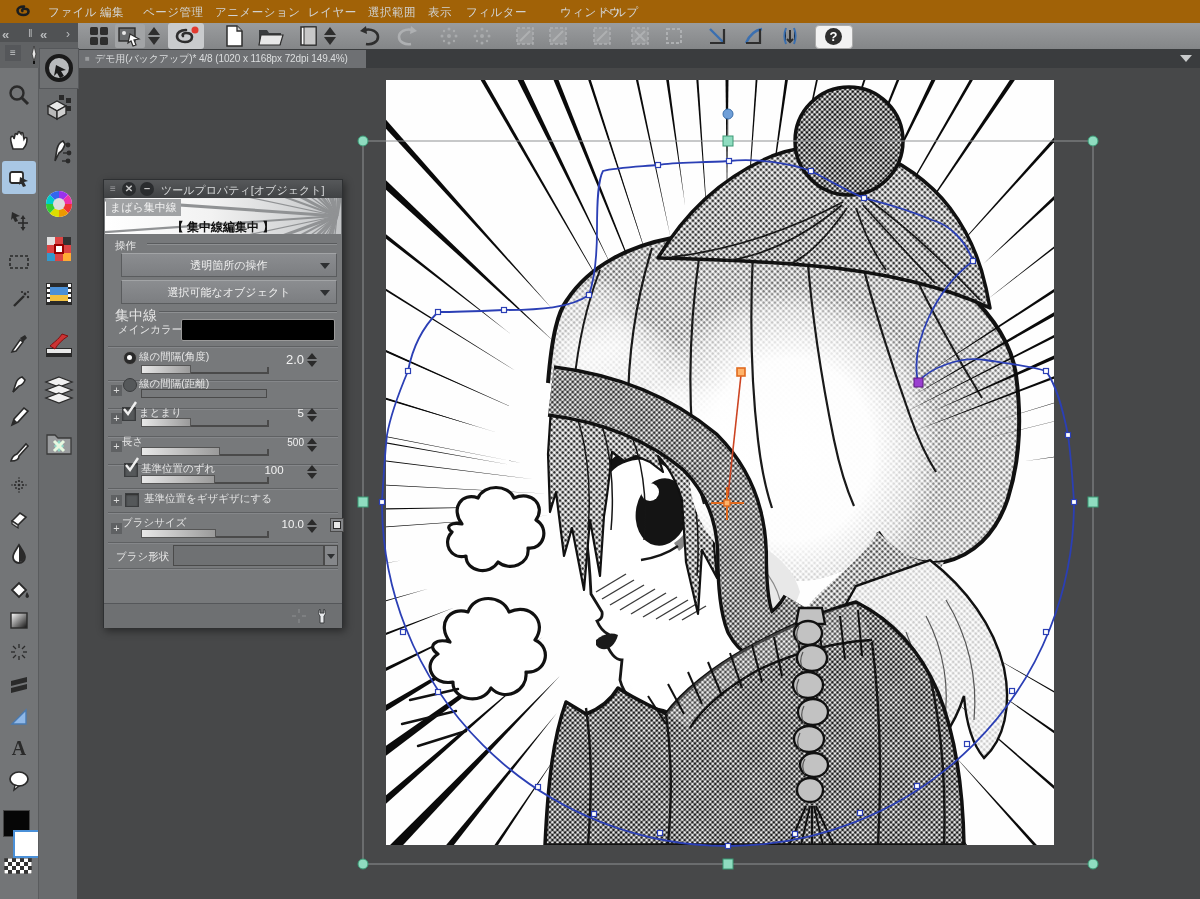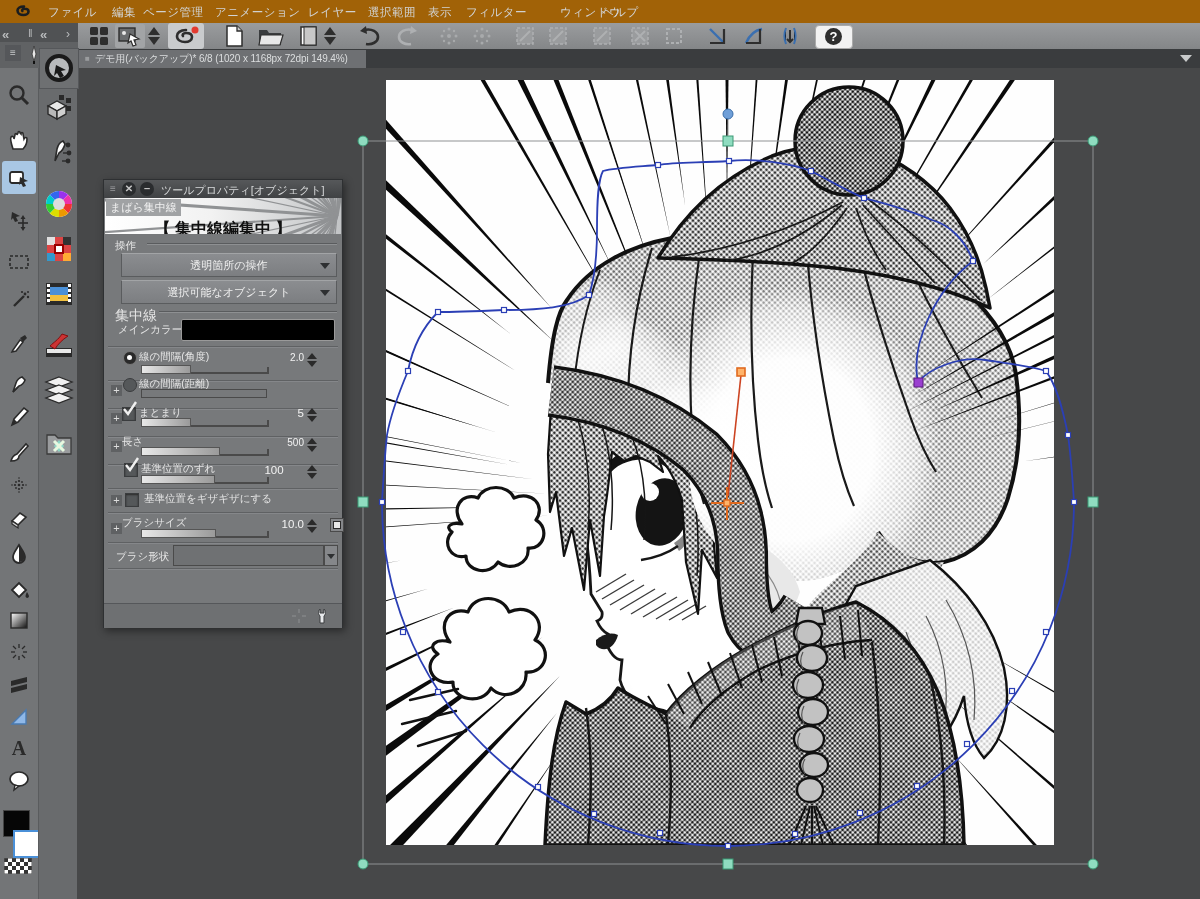--- a/index.html
+++ b/index.html
@@ -22,7 +22,7 @@
       <path d="M10,3.5 C5.5,3.5 3.5,5.5 3.5,7.5 C3.5,10.5 6.5,12 9.5,12 C12.5,12 14.5,10.5 14.5,8.5 C14.5,6.5 12.5,5.8 10.5,5.8 C8.5,5.8 7.8,7 8.3,8" fill="none" stroke="#1b1d1f" stroke-width="2.6" stroke-linecap="round"></path>
     </svg>
   <span style="left:48px">ファイル</span>
-    <span style="left:112px">編集</span>
+    <span style="left:100px">編集</span>
     <span style="left:143px">ページ管理</span>
   <span style="left:215px">アニメーション</span>
     <span style="left:308px">レイヤー</span>

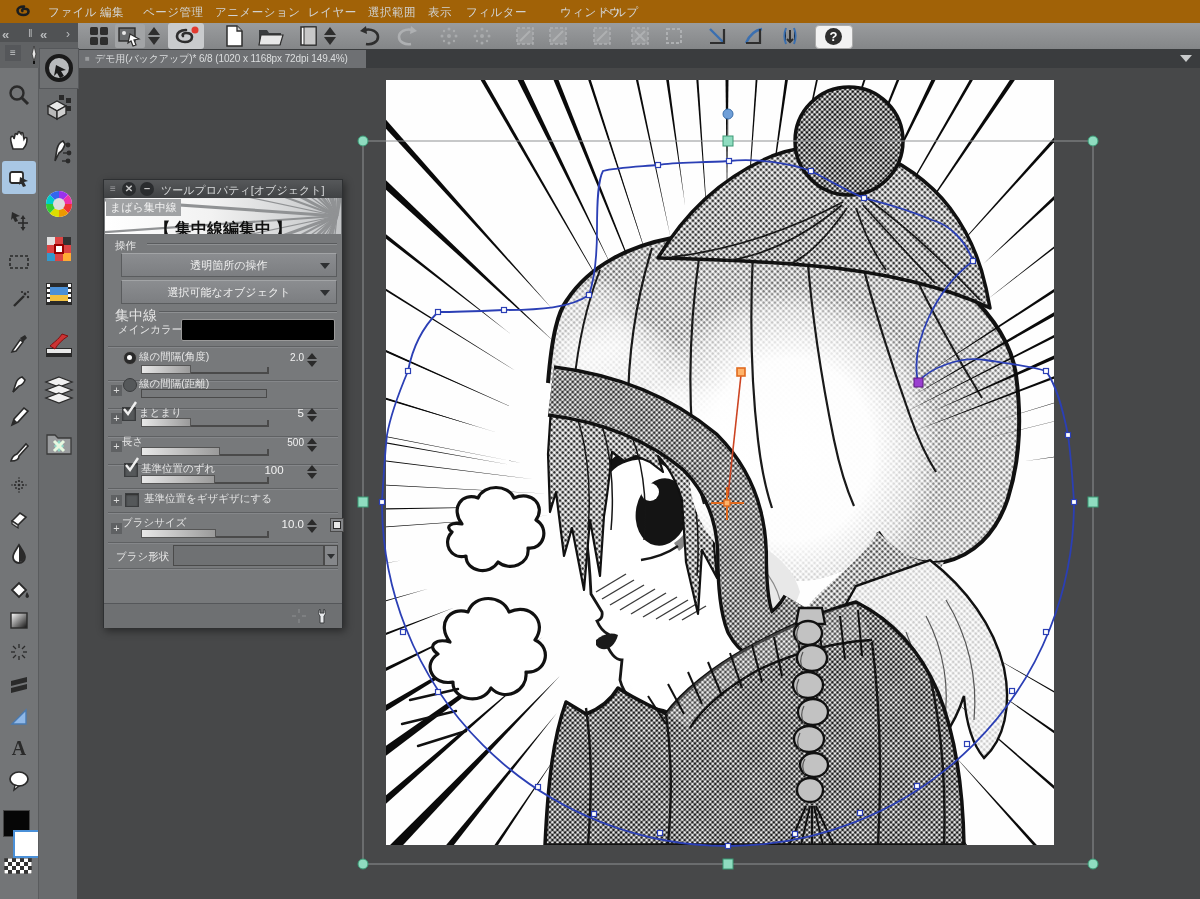--- a/index.html
+++ b/index.html
@@ -161,7 +161,7 @@
 <div class="tabbar">
   <div class="tab">
       <span style="position:absolute;left:7px;top:0px;font-size:8px;color:#9a9c9e">■</span>
-      <span style="position:absolute;left:17px">デモ用(バックアップ)* 6/8 (1020 x 1168px 72dpi 149.4%)</span>
+      <span style="position:absolute;left:17px">デモ用(バックアップ)* 4/8 (1020 x 1168px 72dpi 149.4%)</span>
     </div>
   <div style="position:absolute;right:8px;top:6px;width:0;height:0;border-left:6px solid transparent;border-right:6px solid transparent;border-top:7px solid #c8cacb"></div>
 </div>

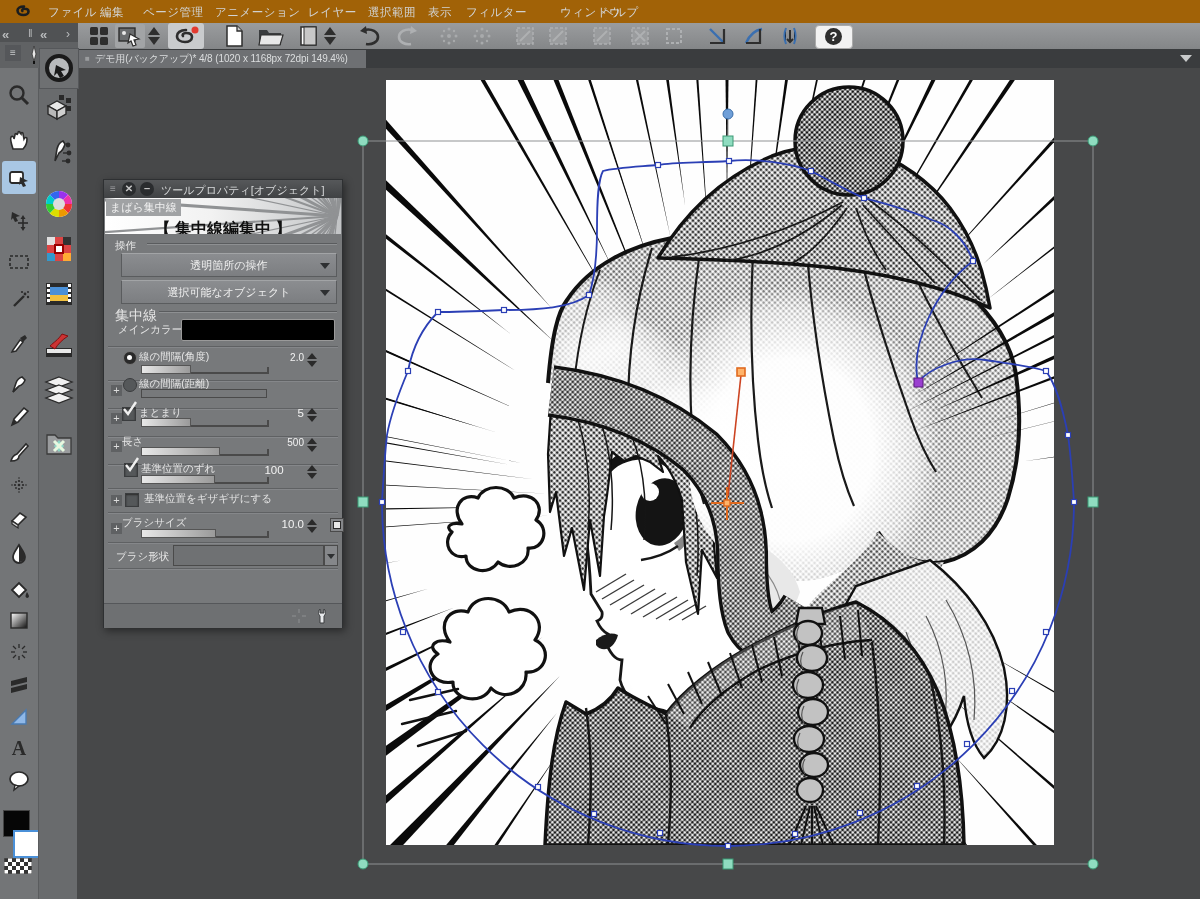--- a/index.html
+++ b/index.html
@@ -727,7 +727,7 @@
 <line x1="232" y1="18" x2="277" y2="-238" stroke="#909294" stroke-width="3.0"></line>
       </svg>
     <div style="position:absolute;left:1px;top:1px;background:#a0a2a4;color:#f2f2f2;font-size:11px;padding:1px 4px">まばら集中線</div>
-    <div style="position:absolute;left:0;top:21px;width:236px;text-align:center;color:#111;font-size:16px;font-weight:bold">【 集中線編集中 】</div>
+    <div style="position:absolute;left:0;top:21px;width:236px;text-align:center;color:#111;font-size:12px;font-weight:bold">【 集中線編集中 】</div>
   </div>
   <div style="position:absolute;left:4px;top:166px;width:230px;height:1px;background:#5f6163;box-shadow:0 1px 0 #85878a"></div>
 <div style="position:absolute;left:4px;top:200px;width:230px;height:1px;background:#5f6163;box-shadow:0 1px 0 #85878a"></div>

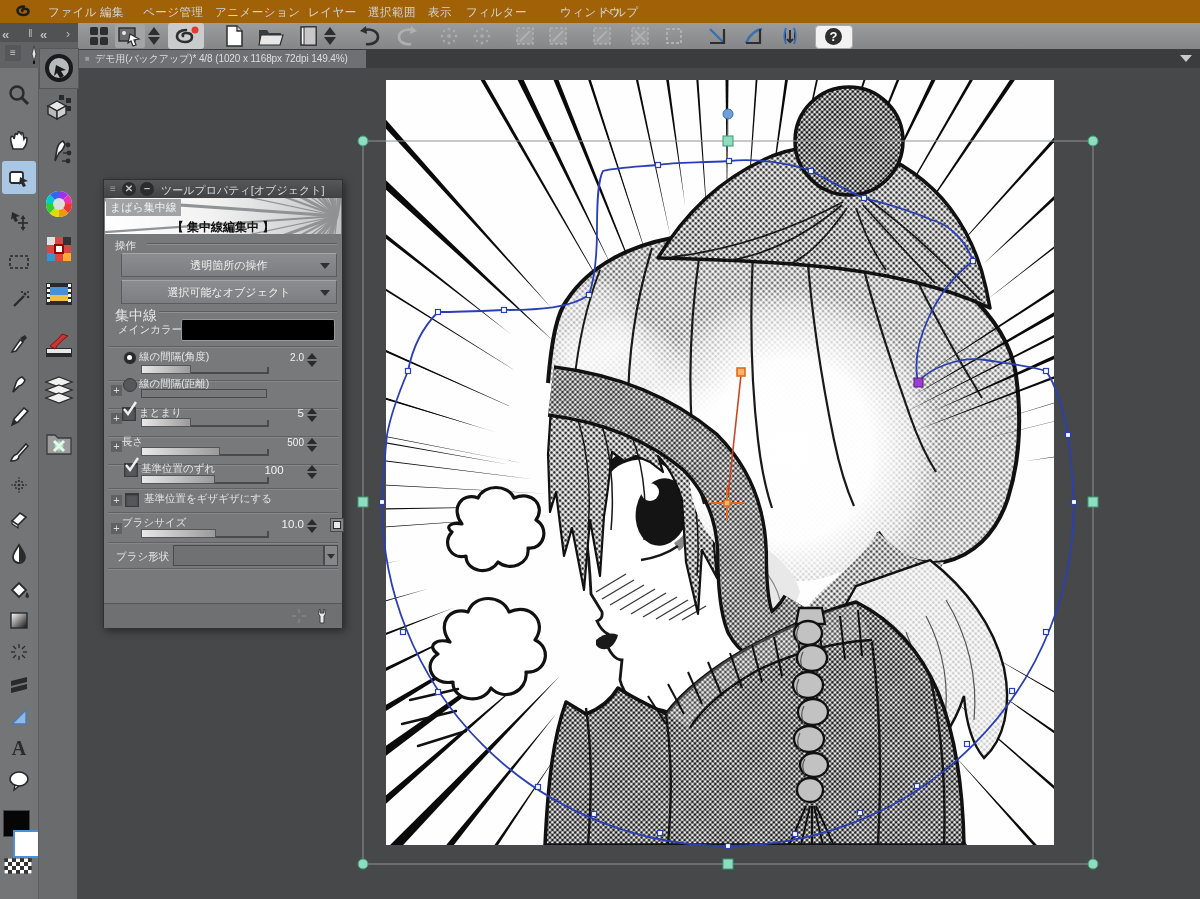--- a/index.html
+++ b/index.html
@@ -749,7 +749,7 @@
 <div style="position:absolute;left:19px;top:171px;width:12px;height:12px;border-radius:50%;background:#2a2a2a;border:1px solid #777"></div>
     <div style="position:absolute;left:23px;top:175px;width:5px;height:5px;border-radius:50%;background:#fff"></div>
 <div style="position:absolute;left:35px;top:170px;font-size:10.5px;color:#e6e6e6;white-space:nowrap">線の間隔(角度)</div>
-<div style="position:absolute;left:140px;top:172px;width:60px;text-align:right;font-size:10px;color:#f2f2f2">2.0</div>
+<div style="position:absolute;left:140px;top:172px;width:60px;text-align:right;font-size:13px;color:#f2f2f2">2.0</div>
 <div style="position:absolute;left:203px;top:173px;width:0;height:0;border-left:5px solid transparent;border-right:5px solid transparent;border-bottom:6px solid #2a2a2a"></div>
     <div style="position:absolute;left:203px;top:181px;width:0;height:0;border-left:5px solid transparent;border-right:5px solid transparent;border-top:6px solid #2a2a2a"></div>
 <div style="position:absolute;left:37px;top:185px;width:50px;height:9px;background:linear-gradient(90deg,#e8e8e8,#9a9a9a);border:1px solid #555;box-sizing:border-box"></div>

